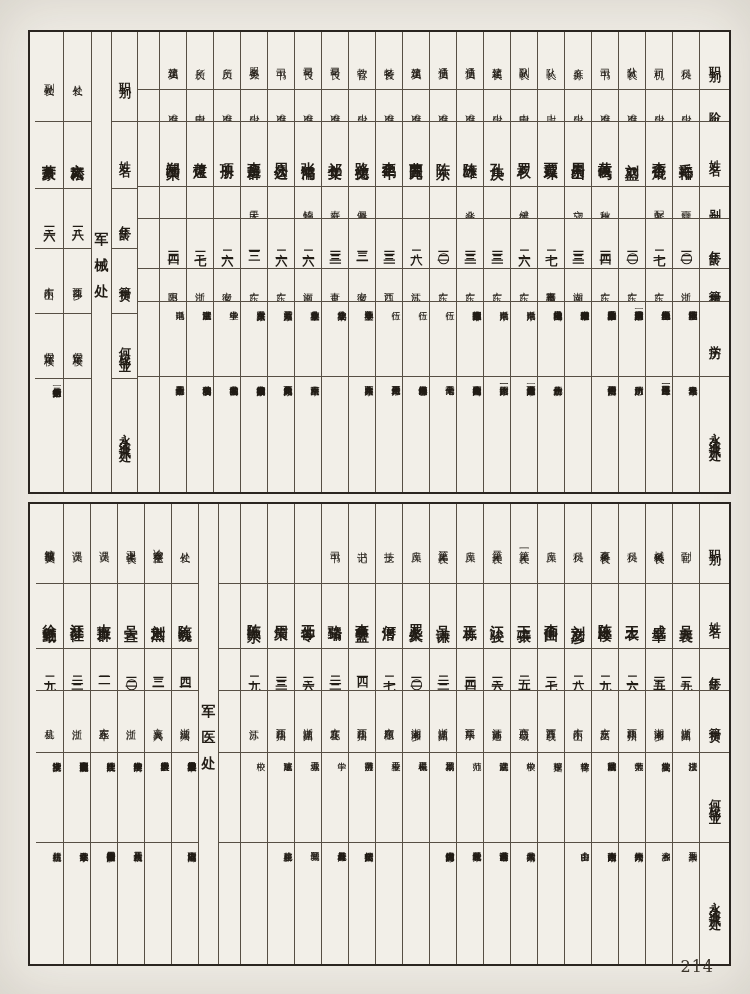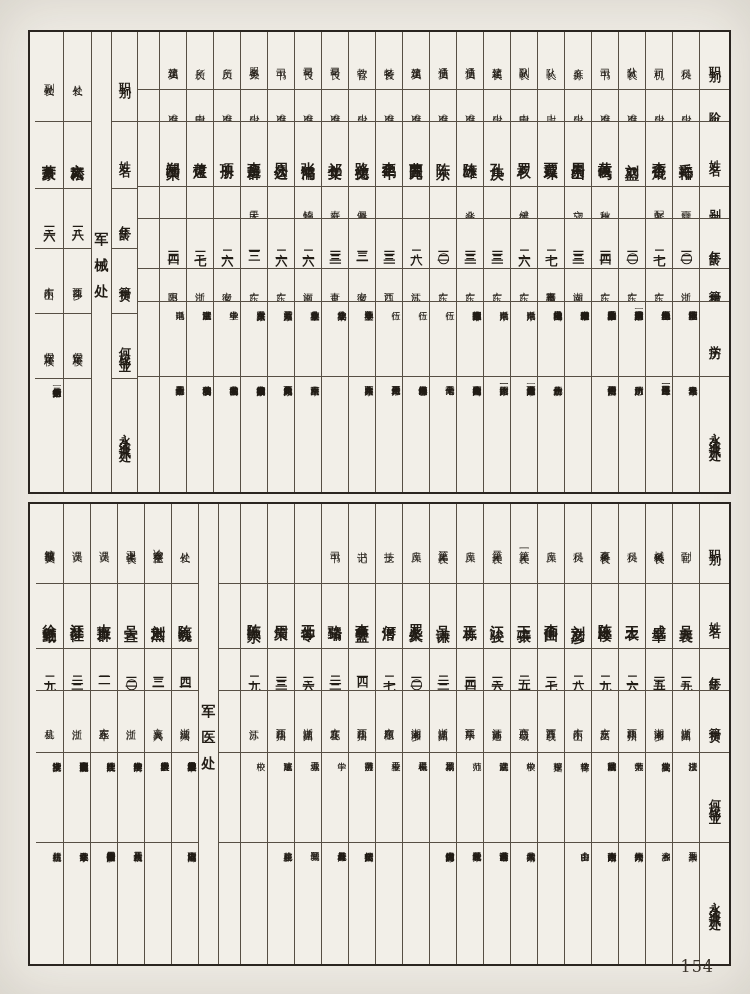--- a/index.html
+++ b/index.html
@@ -485,7 +485,7 @@
         <div class="cell xs" style="height: 117px;">杭州祖庙巷</div>
       </div>
     </div>
-  <div class="pageno">154</div>
+  <div class="pageno">214</div>
 </div>
 
 </body></html>

